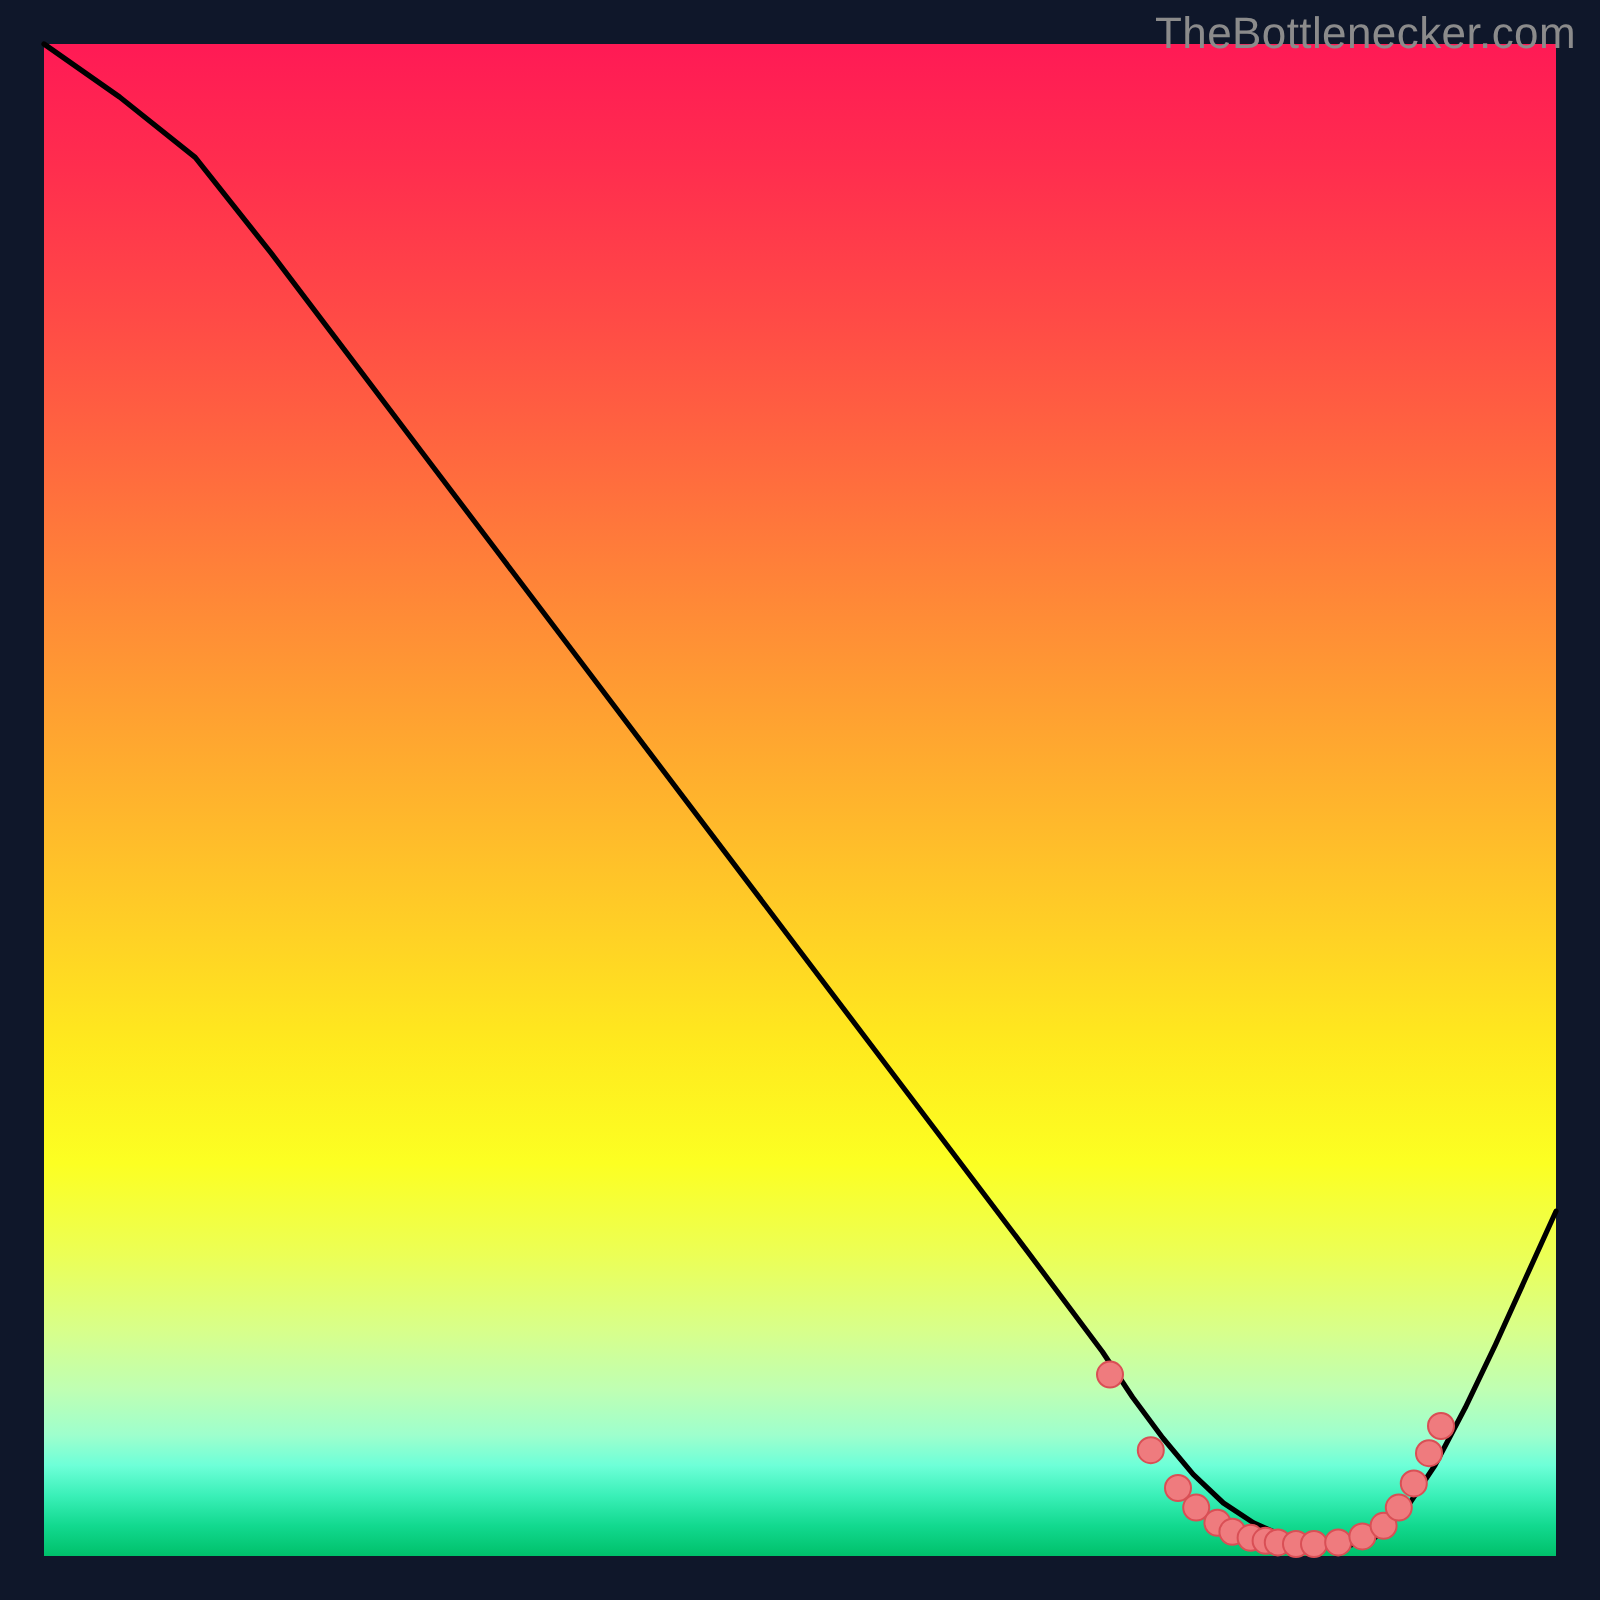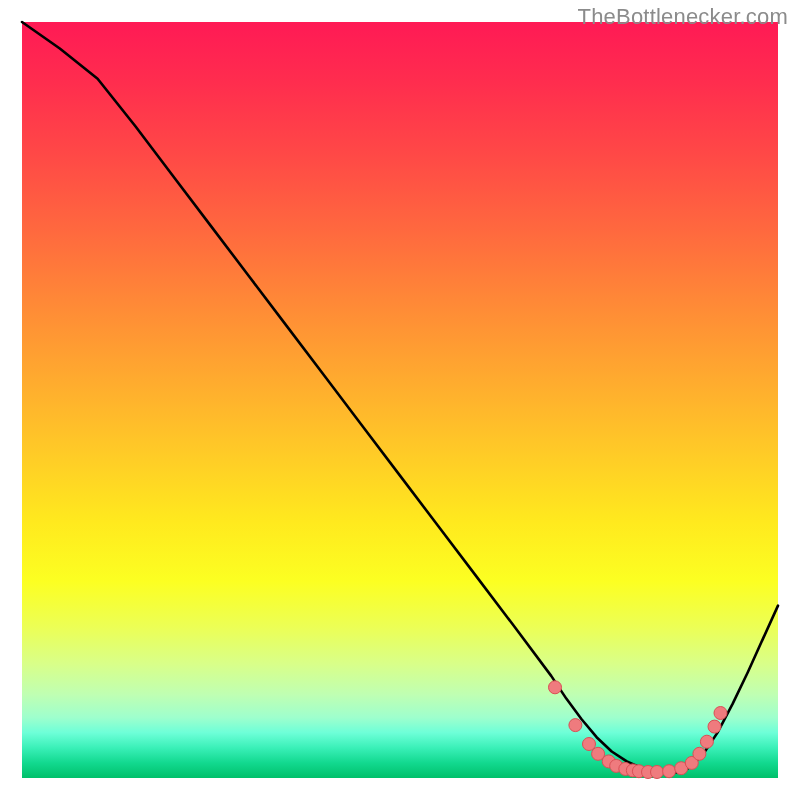--- a/index.html
+++ b/index.html
@@ -15,7 +15,7 @@
     position: relative;
     width: 800px;
     height: 800px;
-    background: #ffffff;
+    background: #0f172a;
   }
   .plot-area {
     position: absolute;

